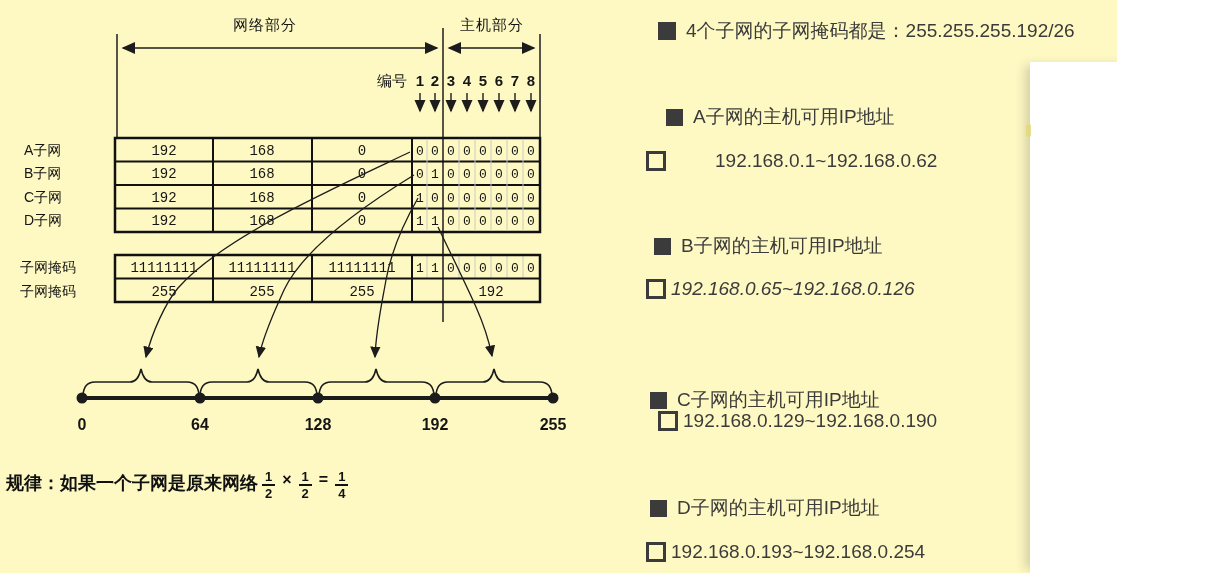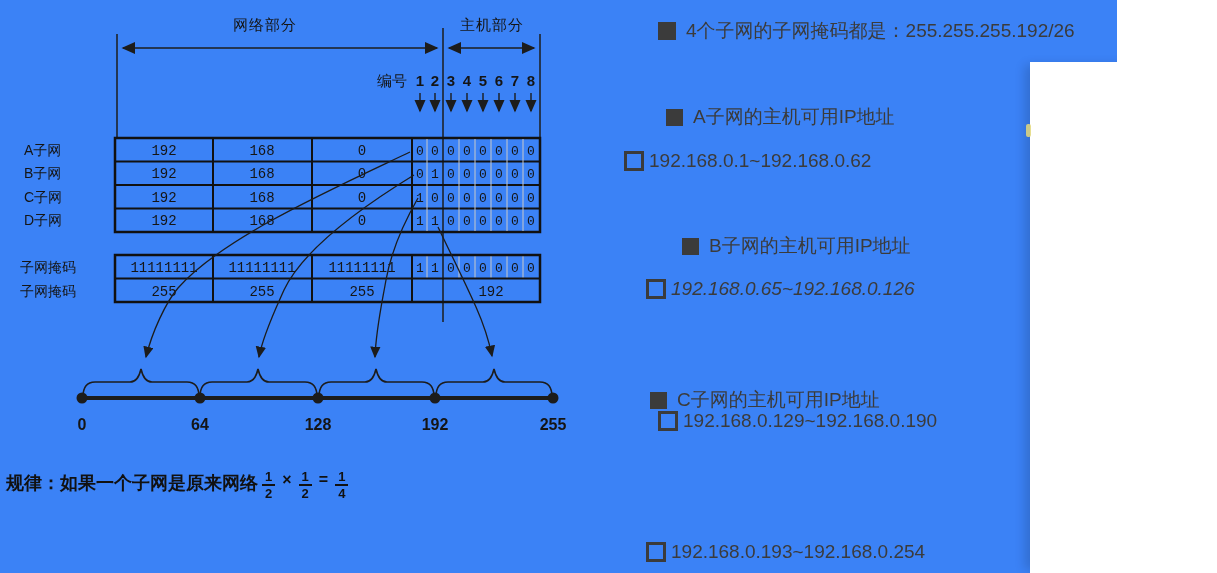--- a/index.html
+++ b/index.html
@@ -5,7 +5,7 @@
   html,body{margin:0;padding:0;}
   .stage{
     position:relative;width:1117px;height:573px;overflow:hidden;
-    background:#3b82f6;font-family:"Liberation Sans","DejaVu Sans",sans-serif;color:#1c1c1c;
+    background:#fef9c3;font-family:"Liberation Sans","DejaVu Sans",sans-serif;color:#1c1c1c;
   }
   
   .panel{

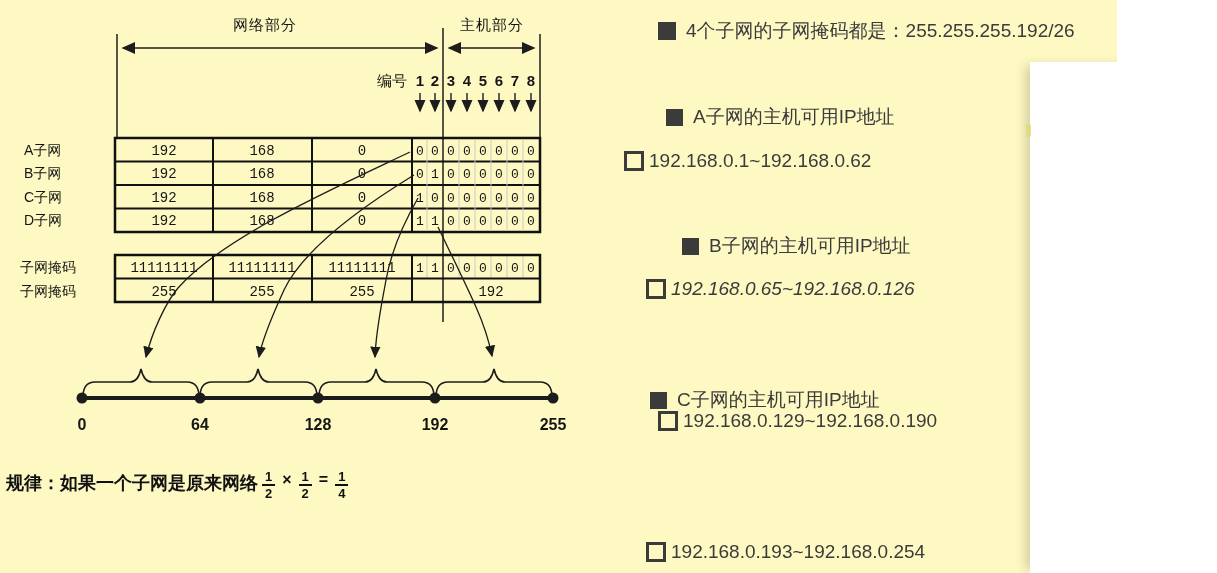--- a/index.html
+++ b/index.html
@@ -253,7 +253,7 @@
     <span class="sq-fill"></span>
     <span>A子网的主机可用IP地址</span>
   </div>
-  <div class="note" style="left:624px;top:147px;">
+  <div class="note" style="left:646px;top:147px;gap:44px;">
     <span class="sq-open"></span>
     <span>192.168.0.1~192.168.0.62</span>
   </div>

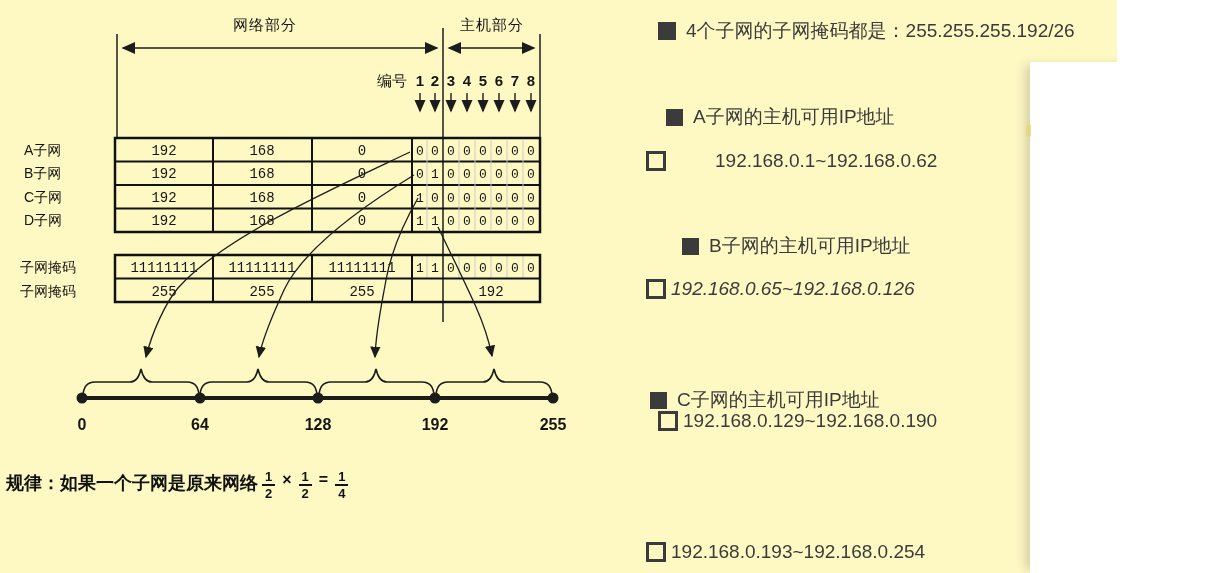--- a/index.html
+++ b/index.html
@@ -258,7 +258,7 @@
     <span>192.168.0.1~192.168.0.62</span>
   </div>
 
-  <div class="note" style="left:682px;top:232px;">
+  <div class="note" style="left:654px;top:232px;">
     <span class="sq-fill"></span>
     <span>B子网的主机可用IP地址</span>
   </div>

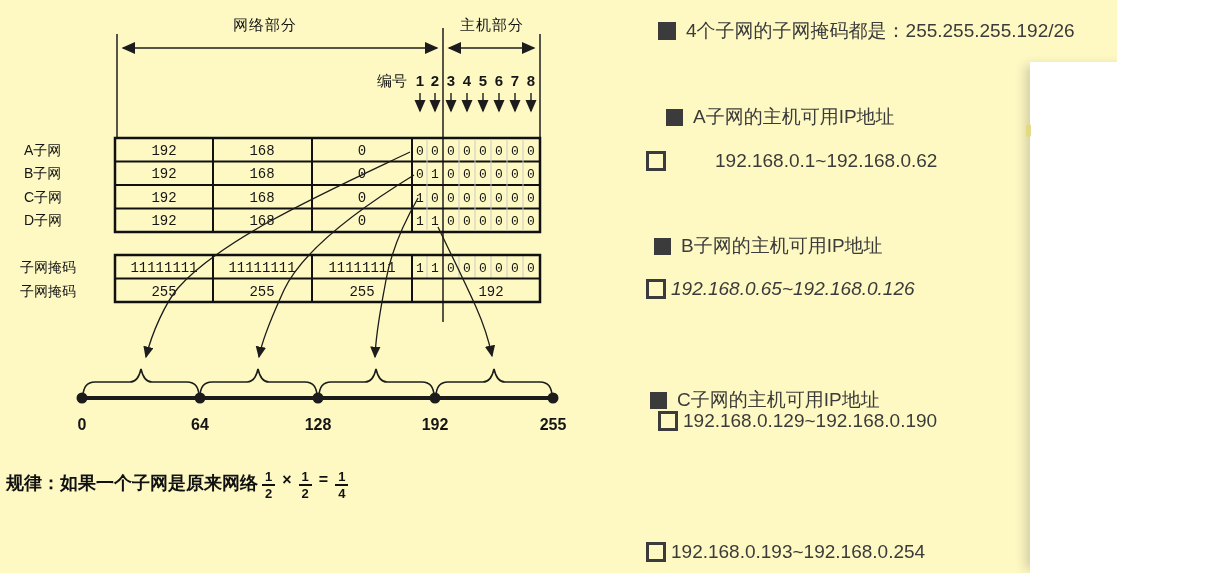--- a/index.html
+++ b/index.html
@@ -276,6 +276,10 @@
     <span>192.168.0.129~192.168.0.190</span>
   </div>
 
+  <div class="note" style="left:650px;top:494px;">
+    <span class="sq-fill"></span>
+    <span>D子网的主机可用IP地址</span>
+  </div>
   <div class="note" style="left:646px;top:538px;text-align:center;">
     <span class="sq-open"></span>
     <span>192.168.0.193~192.168.0.254</span>

